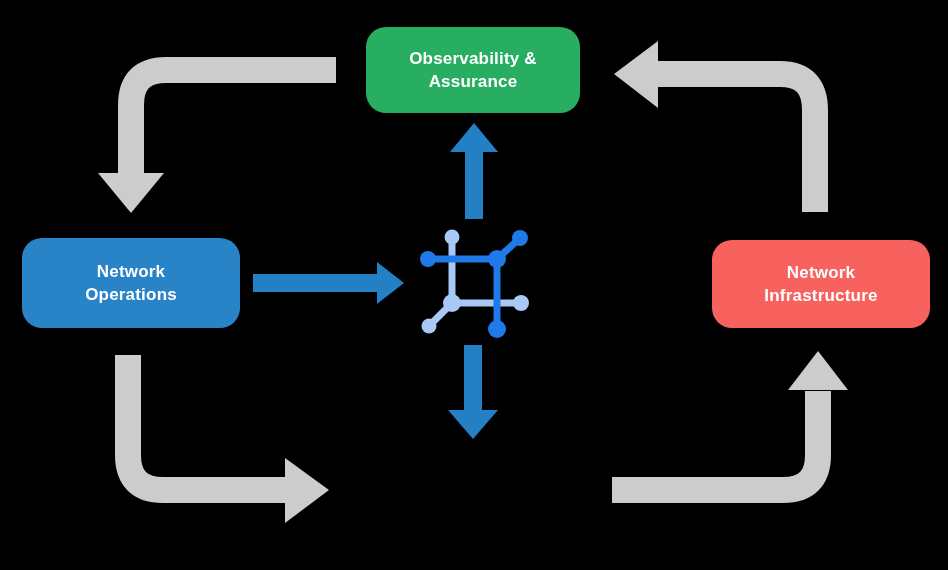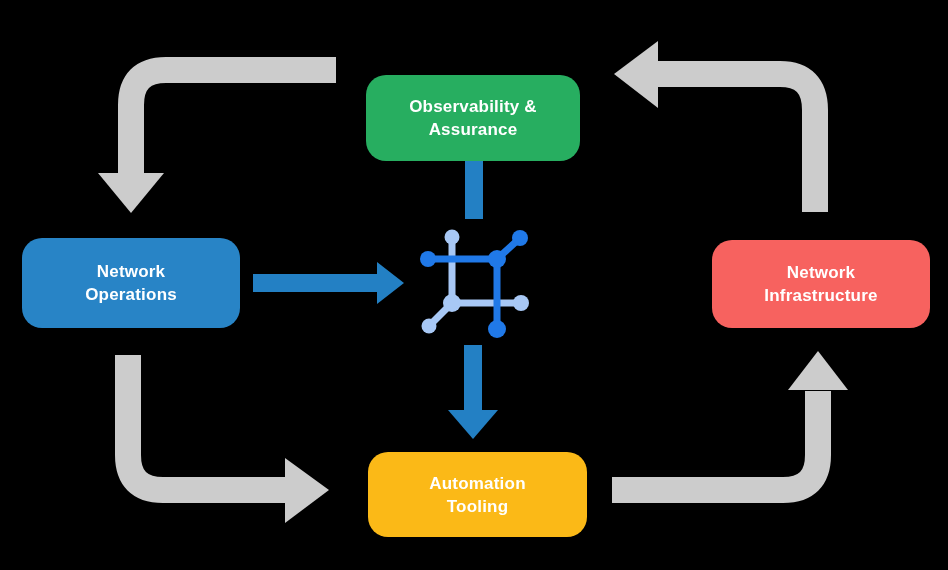--- a/index.html
+++ b/index.html
@@ -102,7 +102,7 @@
     </g>
   </svg>
 
-  <div class="node node-observability" style="background-color: rgb(39, 174, 96); margin-top: 48px;">
+  <div class="node node-observability" style="background-color: rgb(39, 174, 96);">
     <span class="node-label">Observability &amp;
 Assurance</span>
   </div>

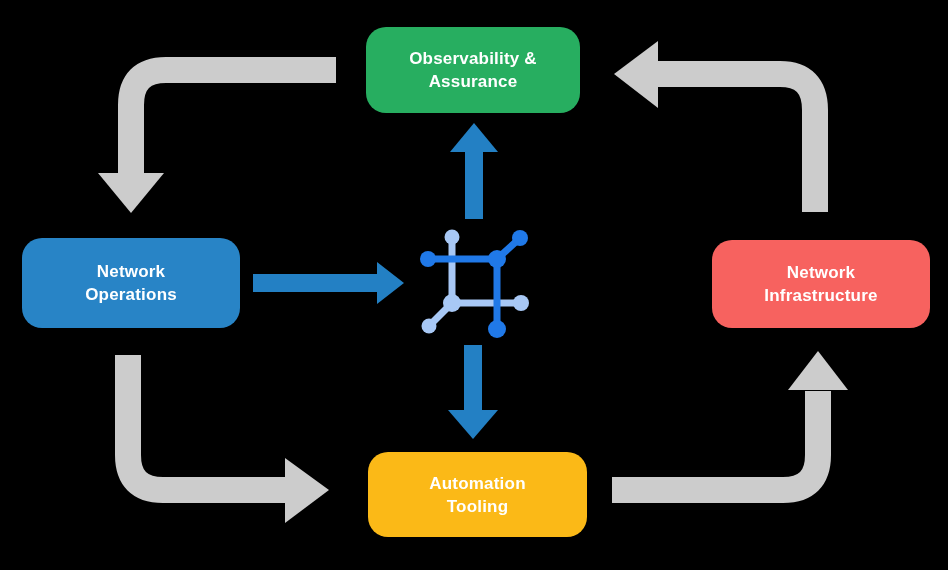--- a/index.html
+++ b/index.html
@@ -117,10 +117,6 @@
 Infrastructure</span>
   </div>
 
-  <div class="node node-tooling" style="background-color: rgb(251, 185, 23);">
-    <span class="node-label">Automation
-Tooling</span>
-  </div>
 
 </div>
 

